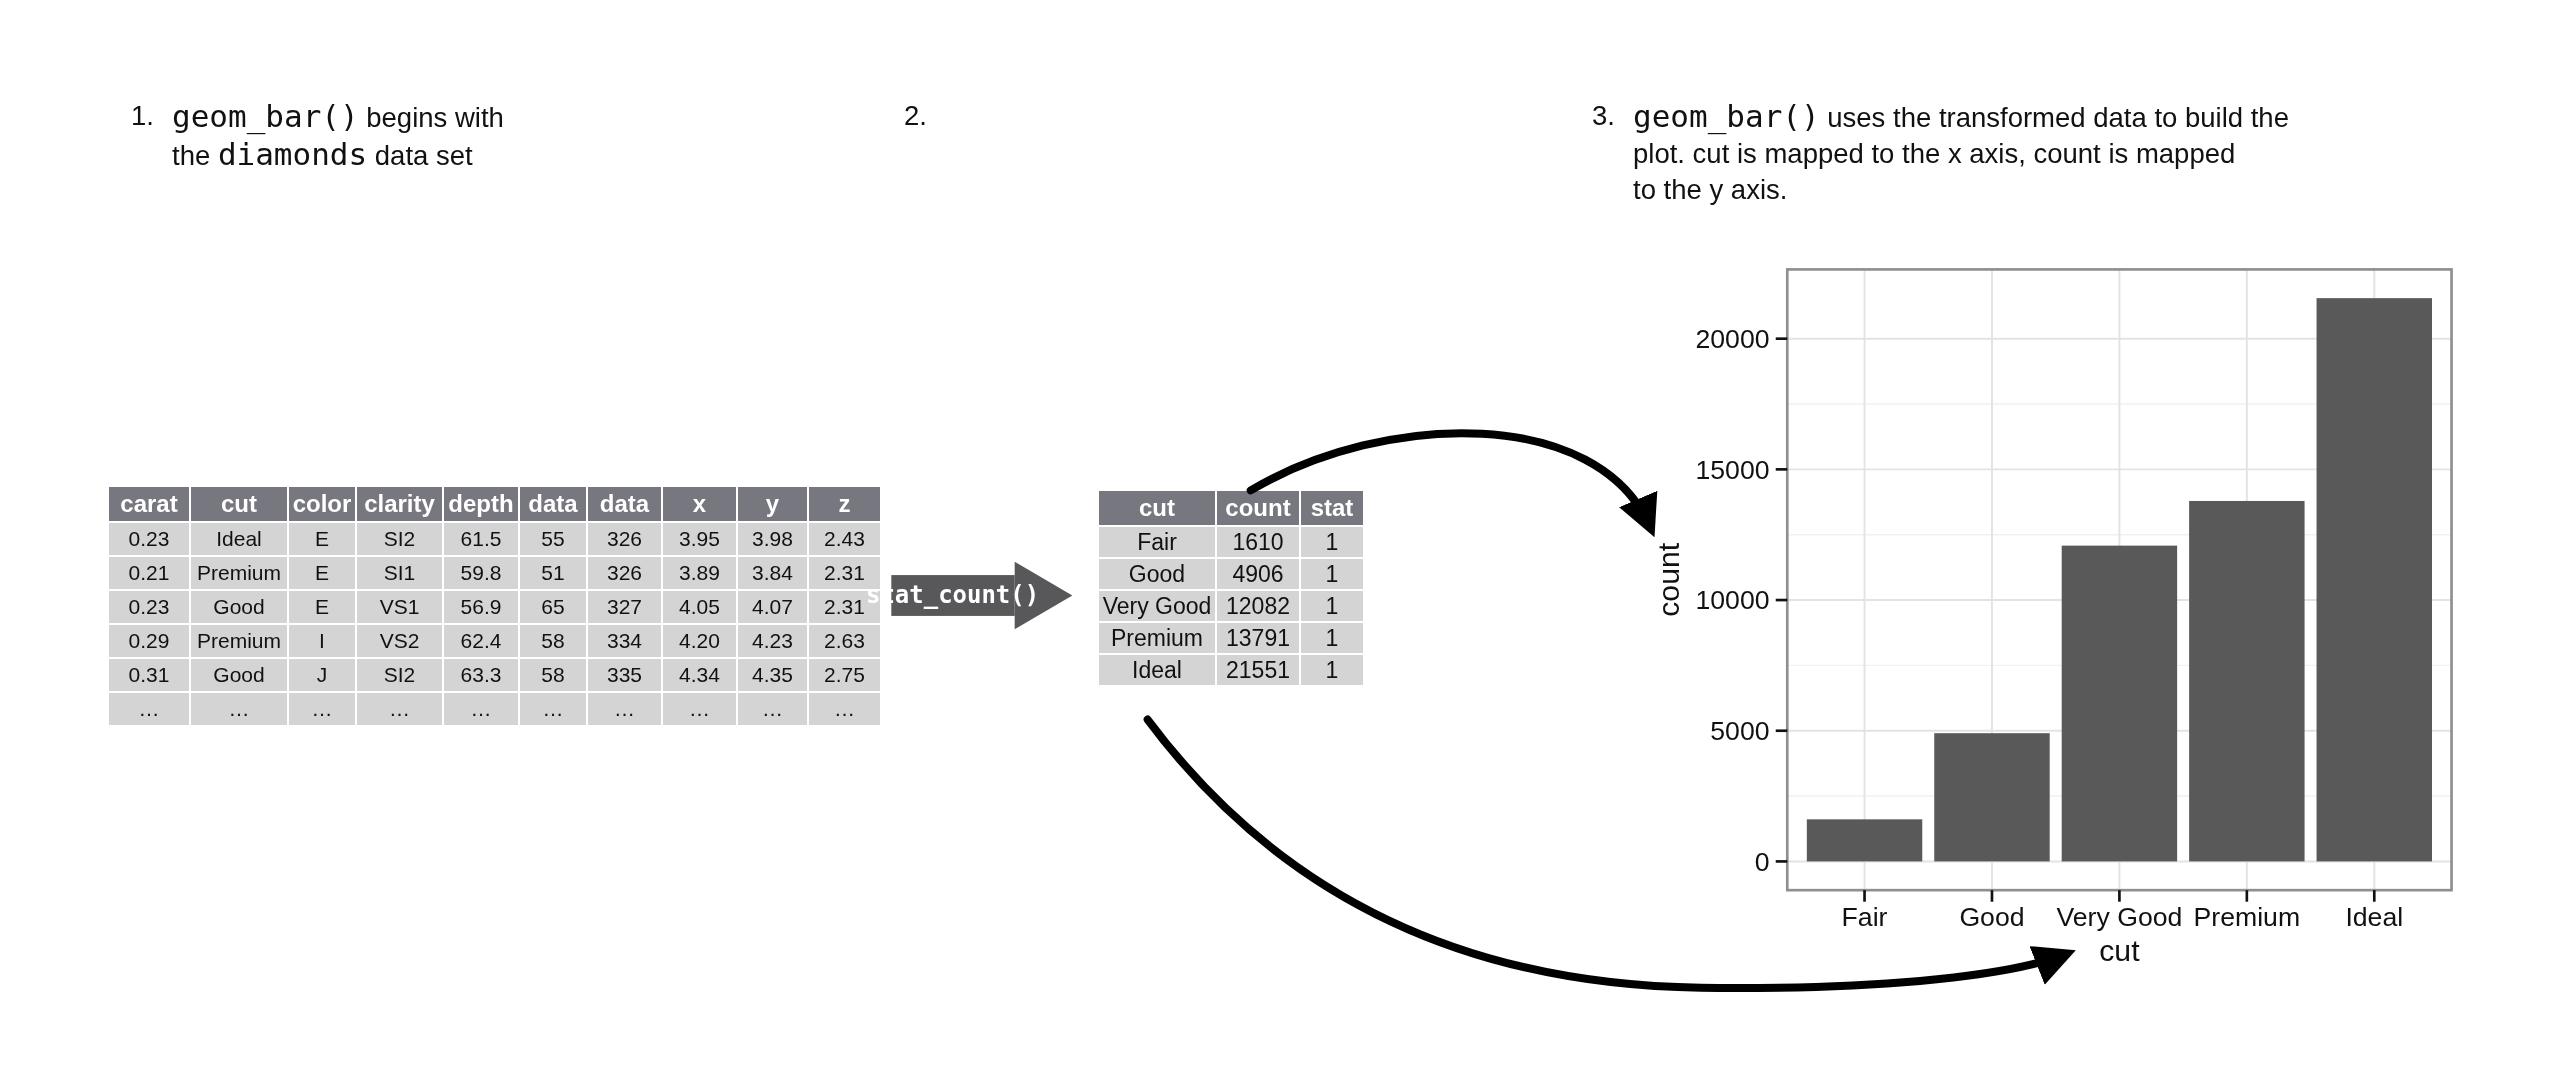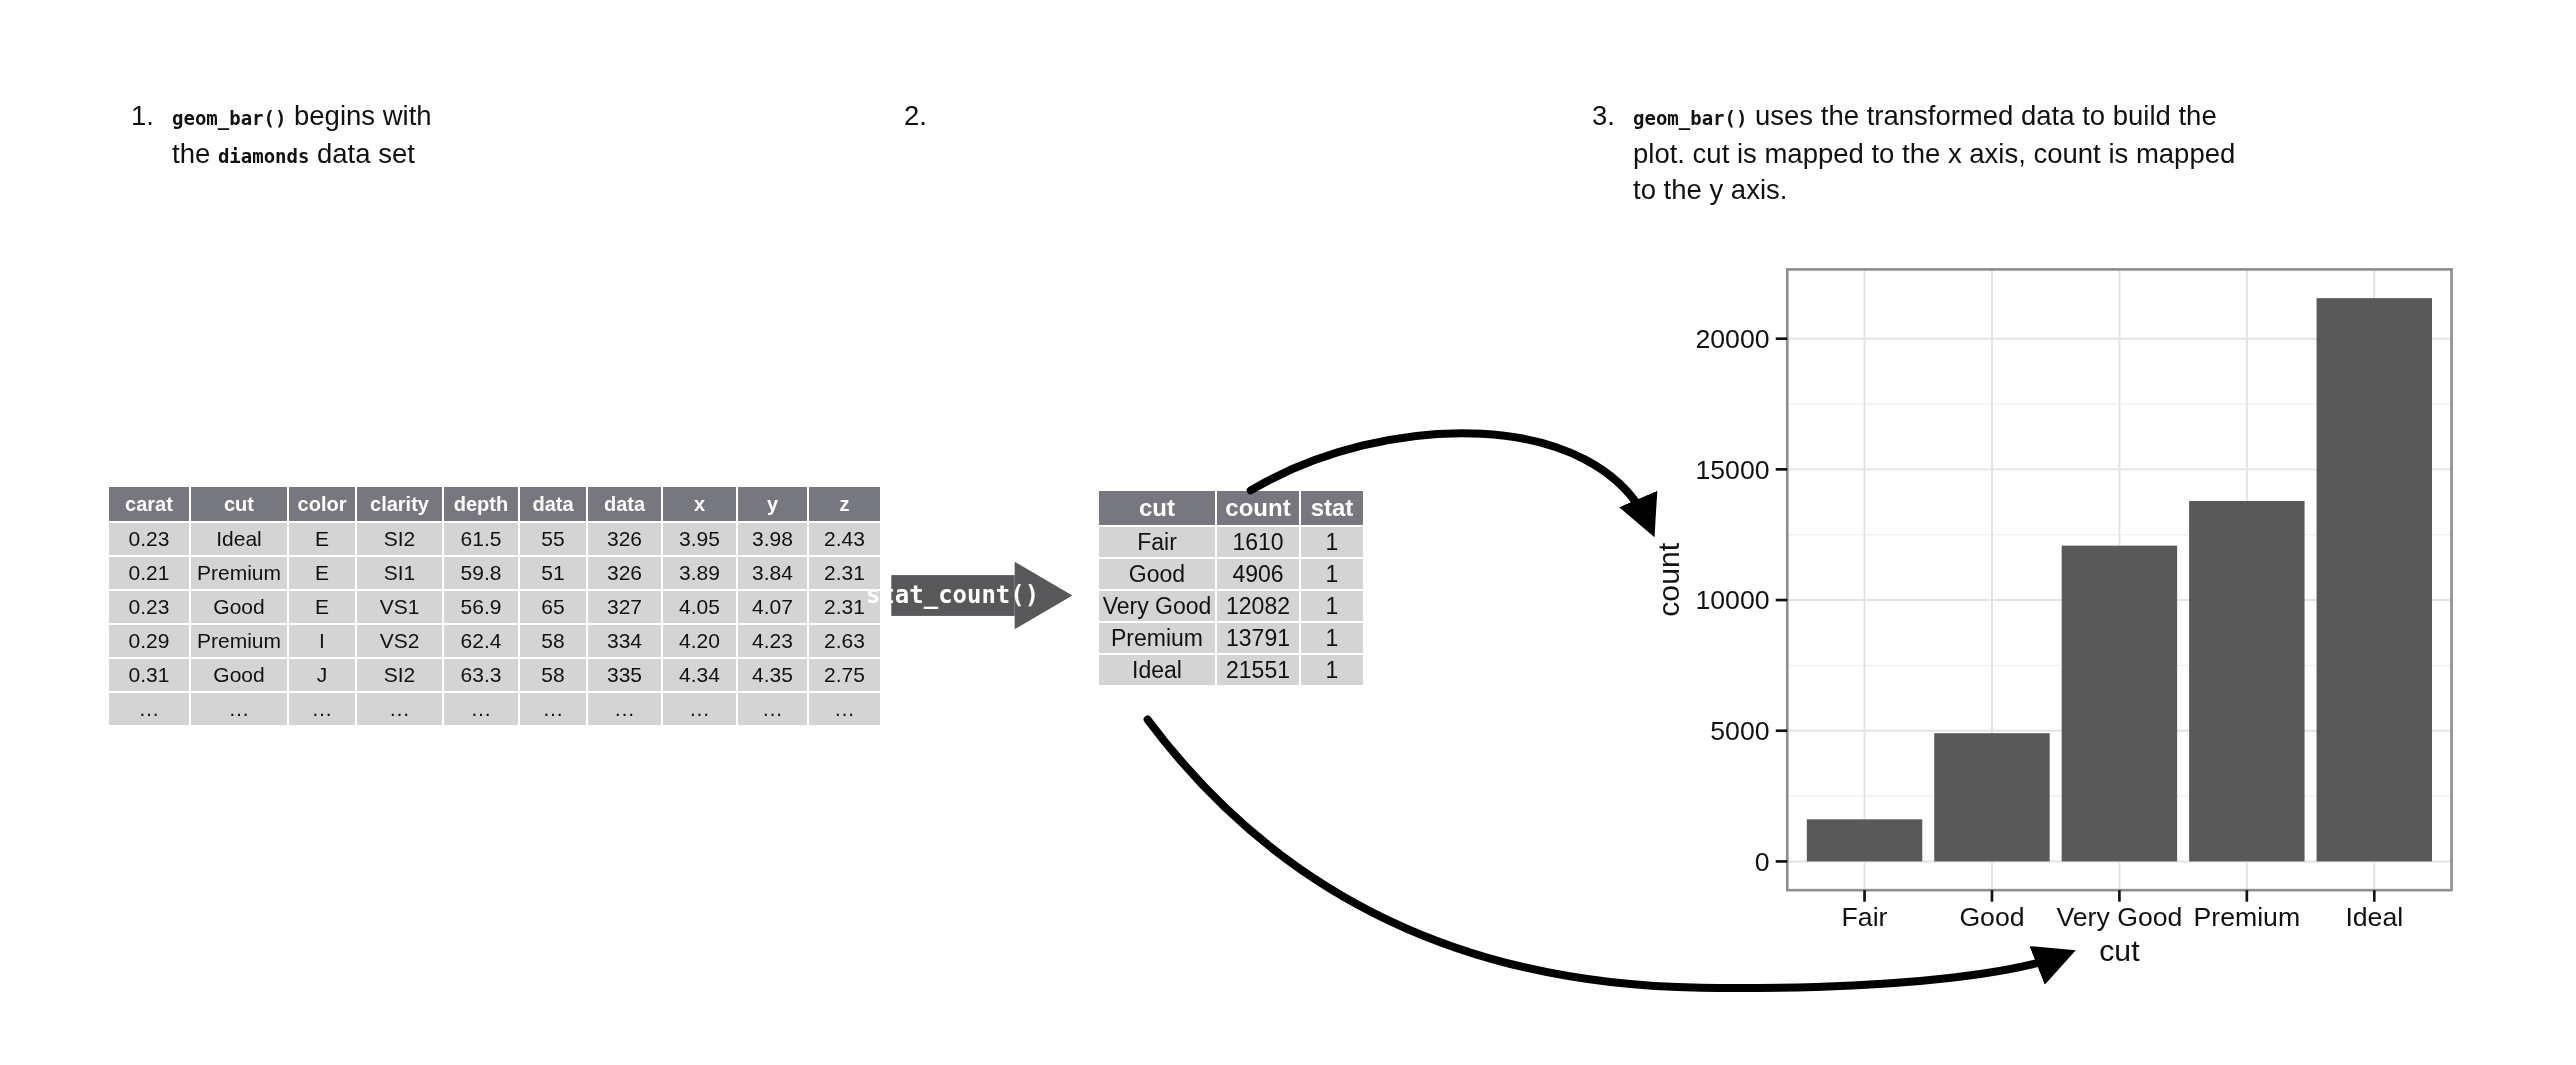--- a/index.html
+++ b/index.html
@@ -9,7 +9,7 @@
   }
   .step { position:absolute; display:flex; font-size:27.5px; line-height:36px; }
   .step .num { width:41px; flex:0 0 41px; }
-  .code { font-family:"DejaVu Sans Mono", monospace; font-weight:bold; font-size:19px; }
+  .code { font-family:"DejaVu Sans Mono", monospace; font-weight:normal; font-size:31px; }
   .gtable { position:absolute; border-collapse:collapse; table-layout:fixed; }
   .gtable th {
     background:var(--header-bg,#77777f); color:#fff; font-weight:bold; font-size:20px;

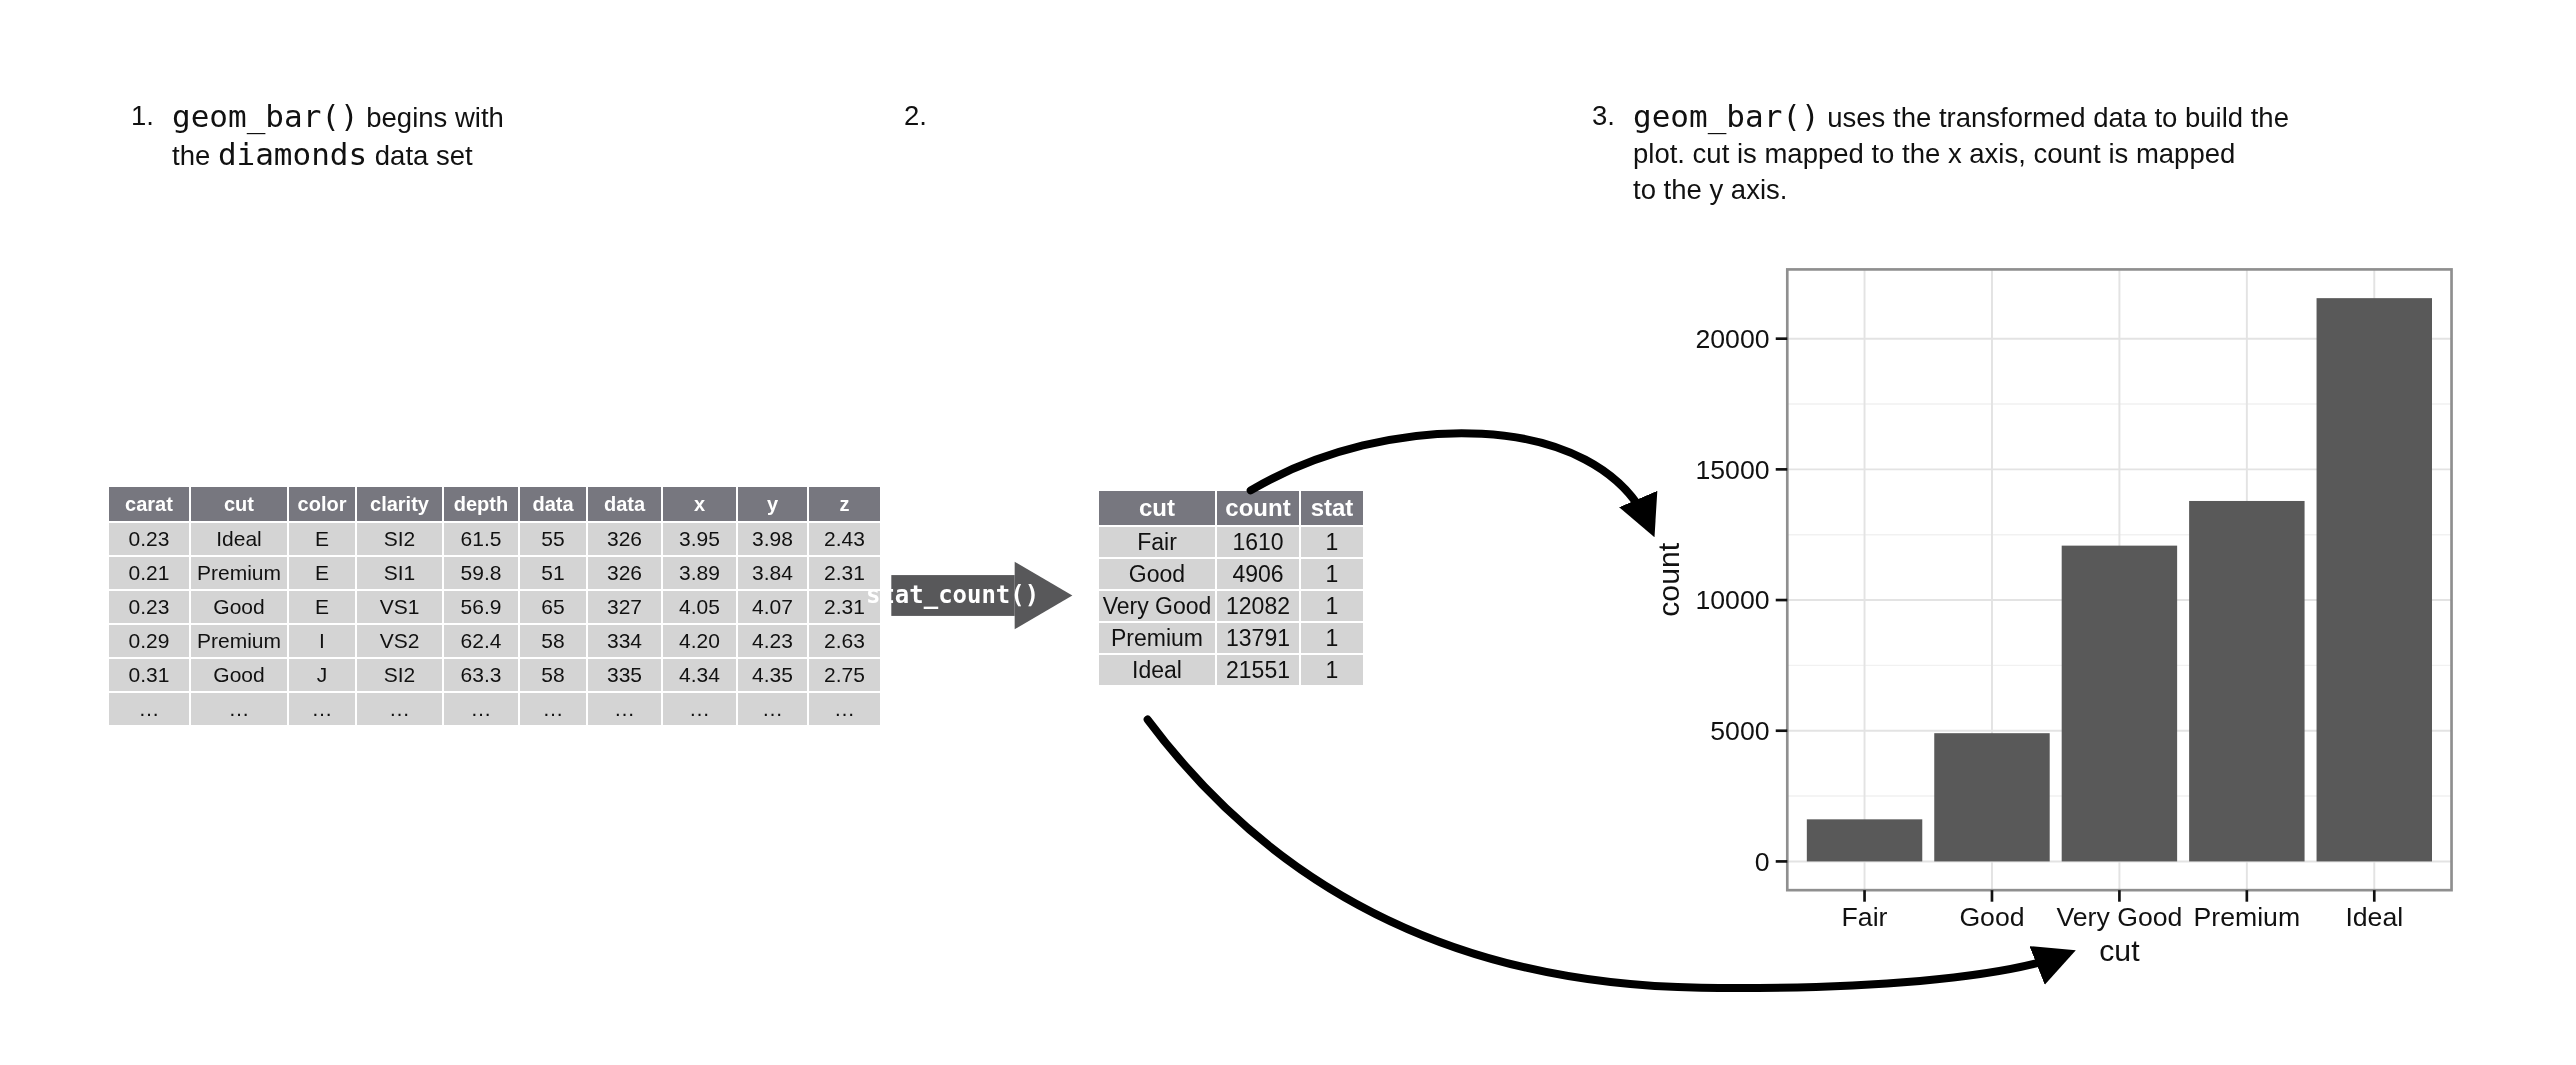--- a/index.html
+++ b/index.html
@@ -12,7 +12,7 @@
   .code { font-family:"DejaVu Sans Mono", monospace; font-weight:normal; font-size:31px; }
   .gtable { position:absolute; border-collapse:collapse; table-layout:fixed; }
   .gtable th {
-    background:var(--header-bg,#77777f); color:#fff; font-weight:bold; font-size:20px;
+    background:var(--header-bg,#77777f); color:#fff; font-weight:bold; font-size:24px;
     height:34px; padding:0 3.6px; border:2.7px solid #fff; text-align:center;
   }
   .gtable td {

